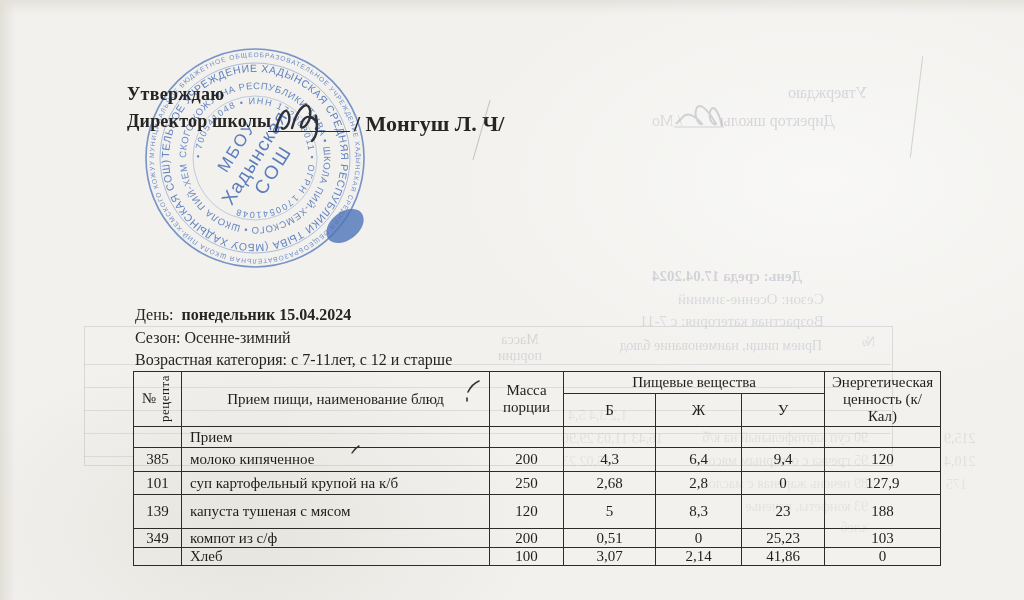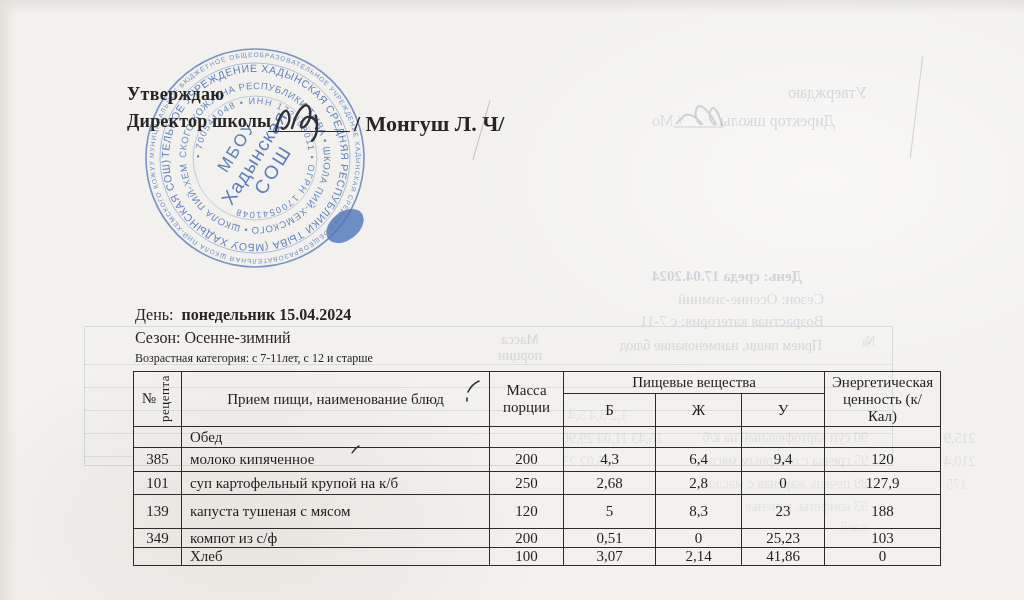--- a/index.html
+++ b/index.html
@@ -42,7 +42,7 @@
   .meta-day{left:135px;top:306px;font-size:16px;}
   .meta-day b{margin-left:8px;}
   .meta-season{left:135px;top:329px;font-size:16px;}
-  .meta-age{left:135px;top:351px;font-size:12px;}
+  .meta-age{left:135px;top:351px;font-size:16px;}
   
   table.menu{
     position:absolute;left:133px;top:371px;

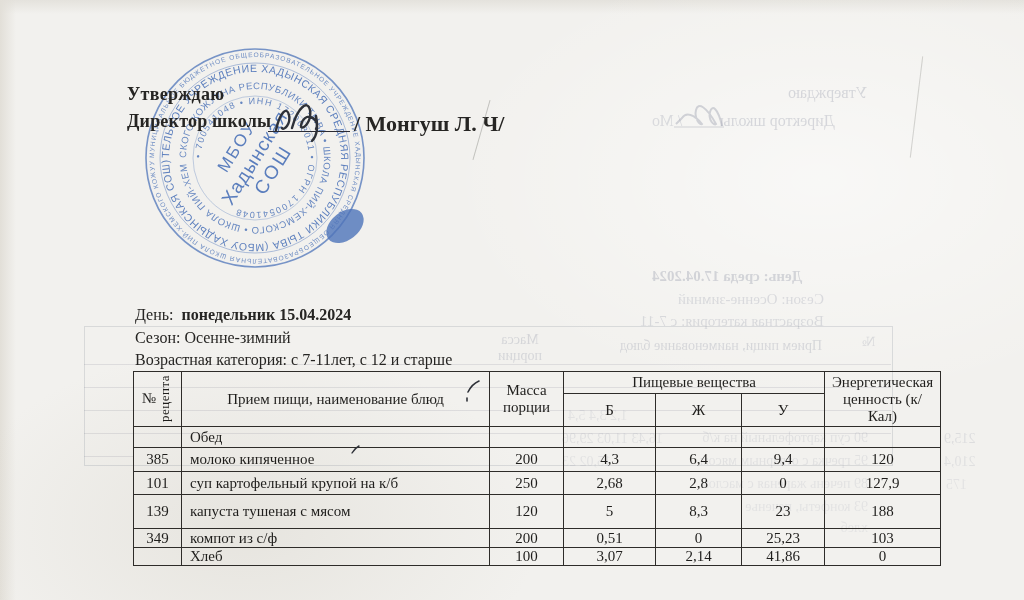--- a/index.html
+++ b/index.html
@@ -180,7 +180,7 @@
       </tr>
       <tr style="height:21px;">
         <td></td>
-        <td class="dish section-name">Обед</td>
+        <td class="dish section-name">Прием</td>
         <td></td>
           <td></td>
         <td></td>

